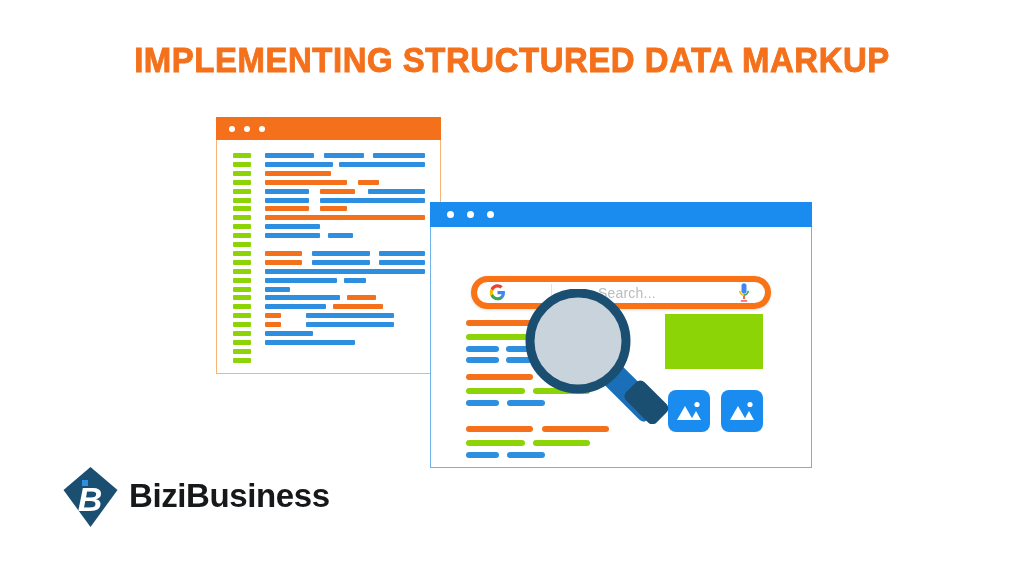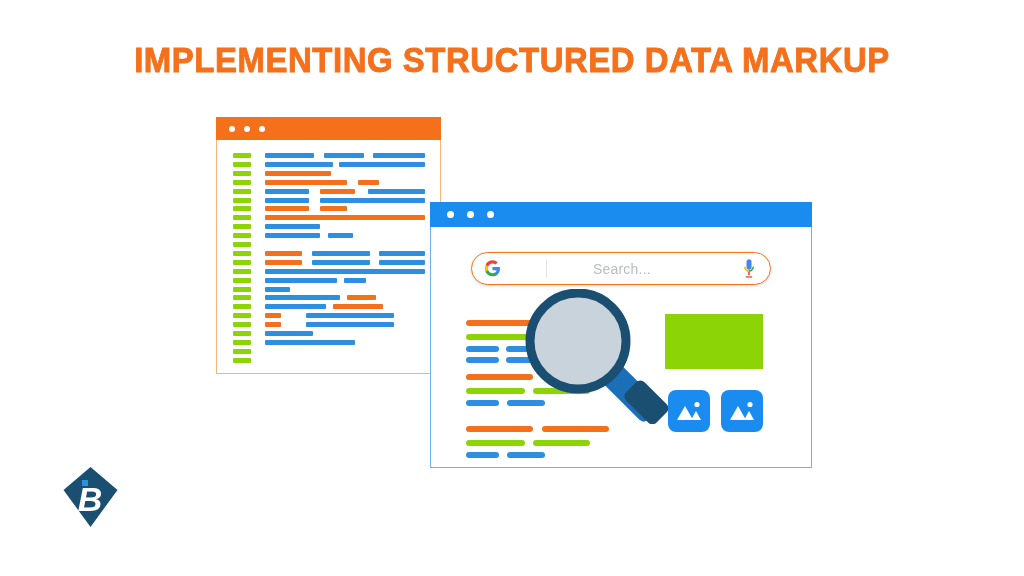--- a/index.html
+++ b/index.html
@@ -84,10 +84,10 @@
   
   .searchbar {
     position:absolute;
-    left:471px; top:252px;
+    left:471px; top:276px;
     width:300px; height:33px;
     background:#ffffff;
-    border:1px solid #f97316;
+    border:6px solid #f97316;
     border-radius:17px;
     box-shadow:0 1px 3px rgba(30,40,60,0.16);
     display:flex; align-items:center;gap:36px;

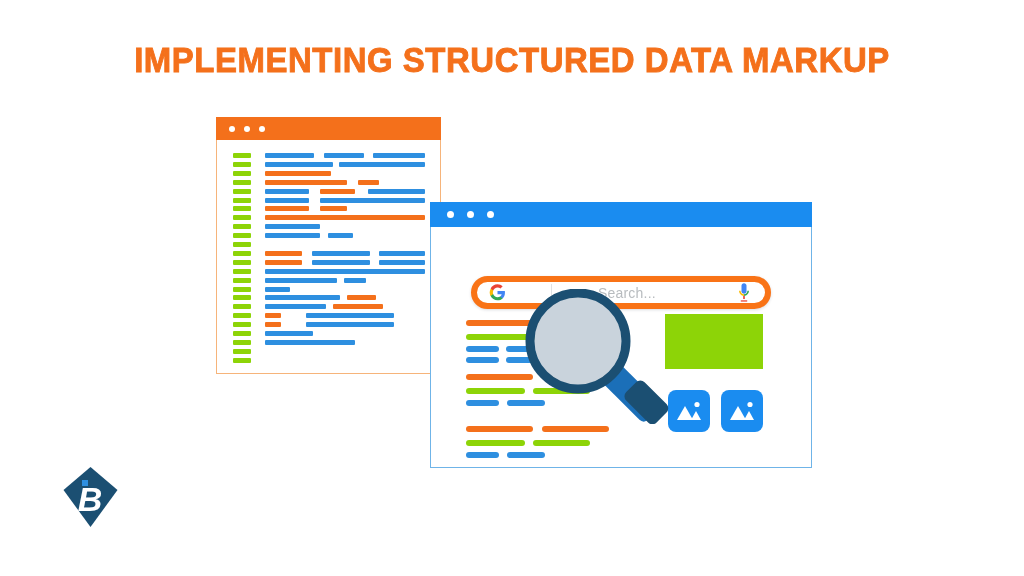--- a/index.html
+++ b/index.html
@@ -307,6 +307,7 @@
         <text x="28" y="45" font-family="Liberation Sans, sans-serif" font-size="34" font-weight="bold" fill="#ffffff" text-anchor="middle" font-style="italic">B</text>
       </svg>
     </span>
+    <span class="brand-name">BiziBusiness</span>
   </div>
 
 </div>

